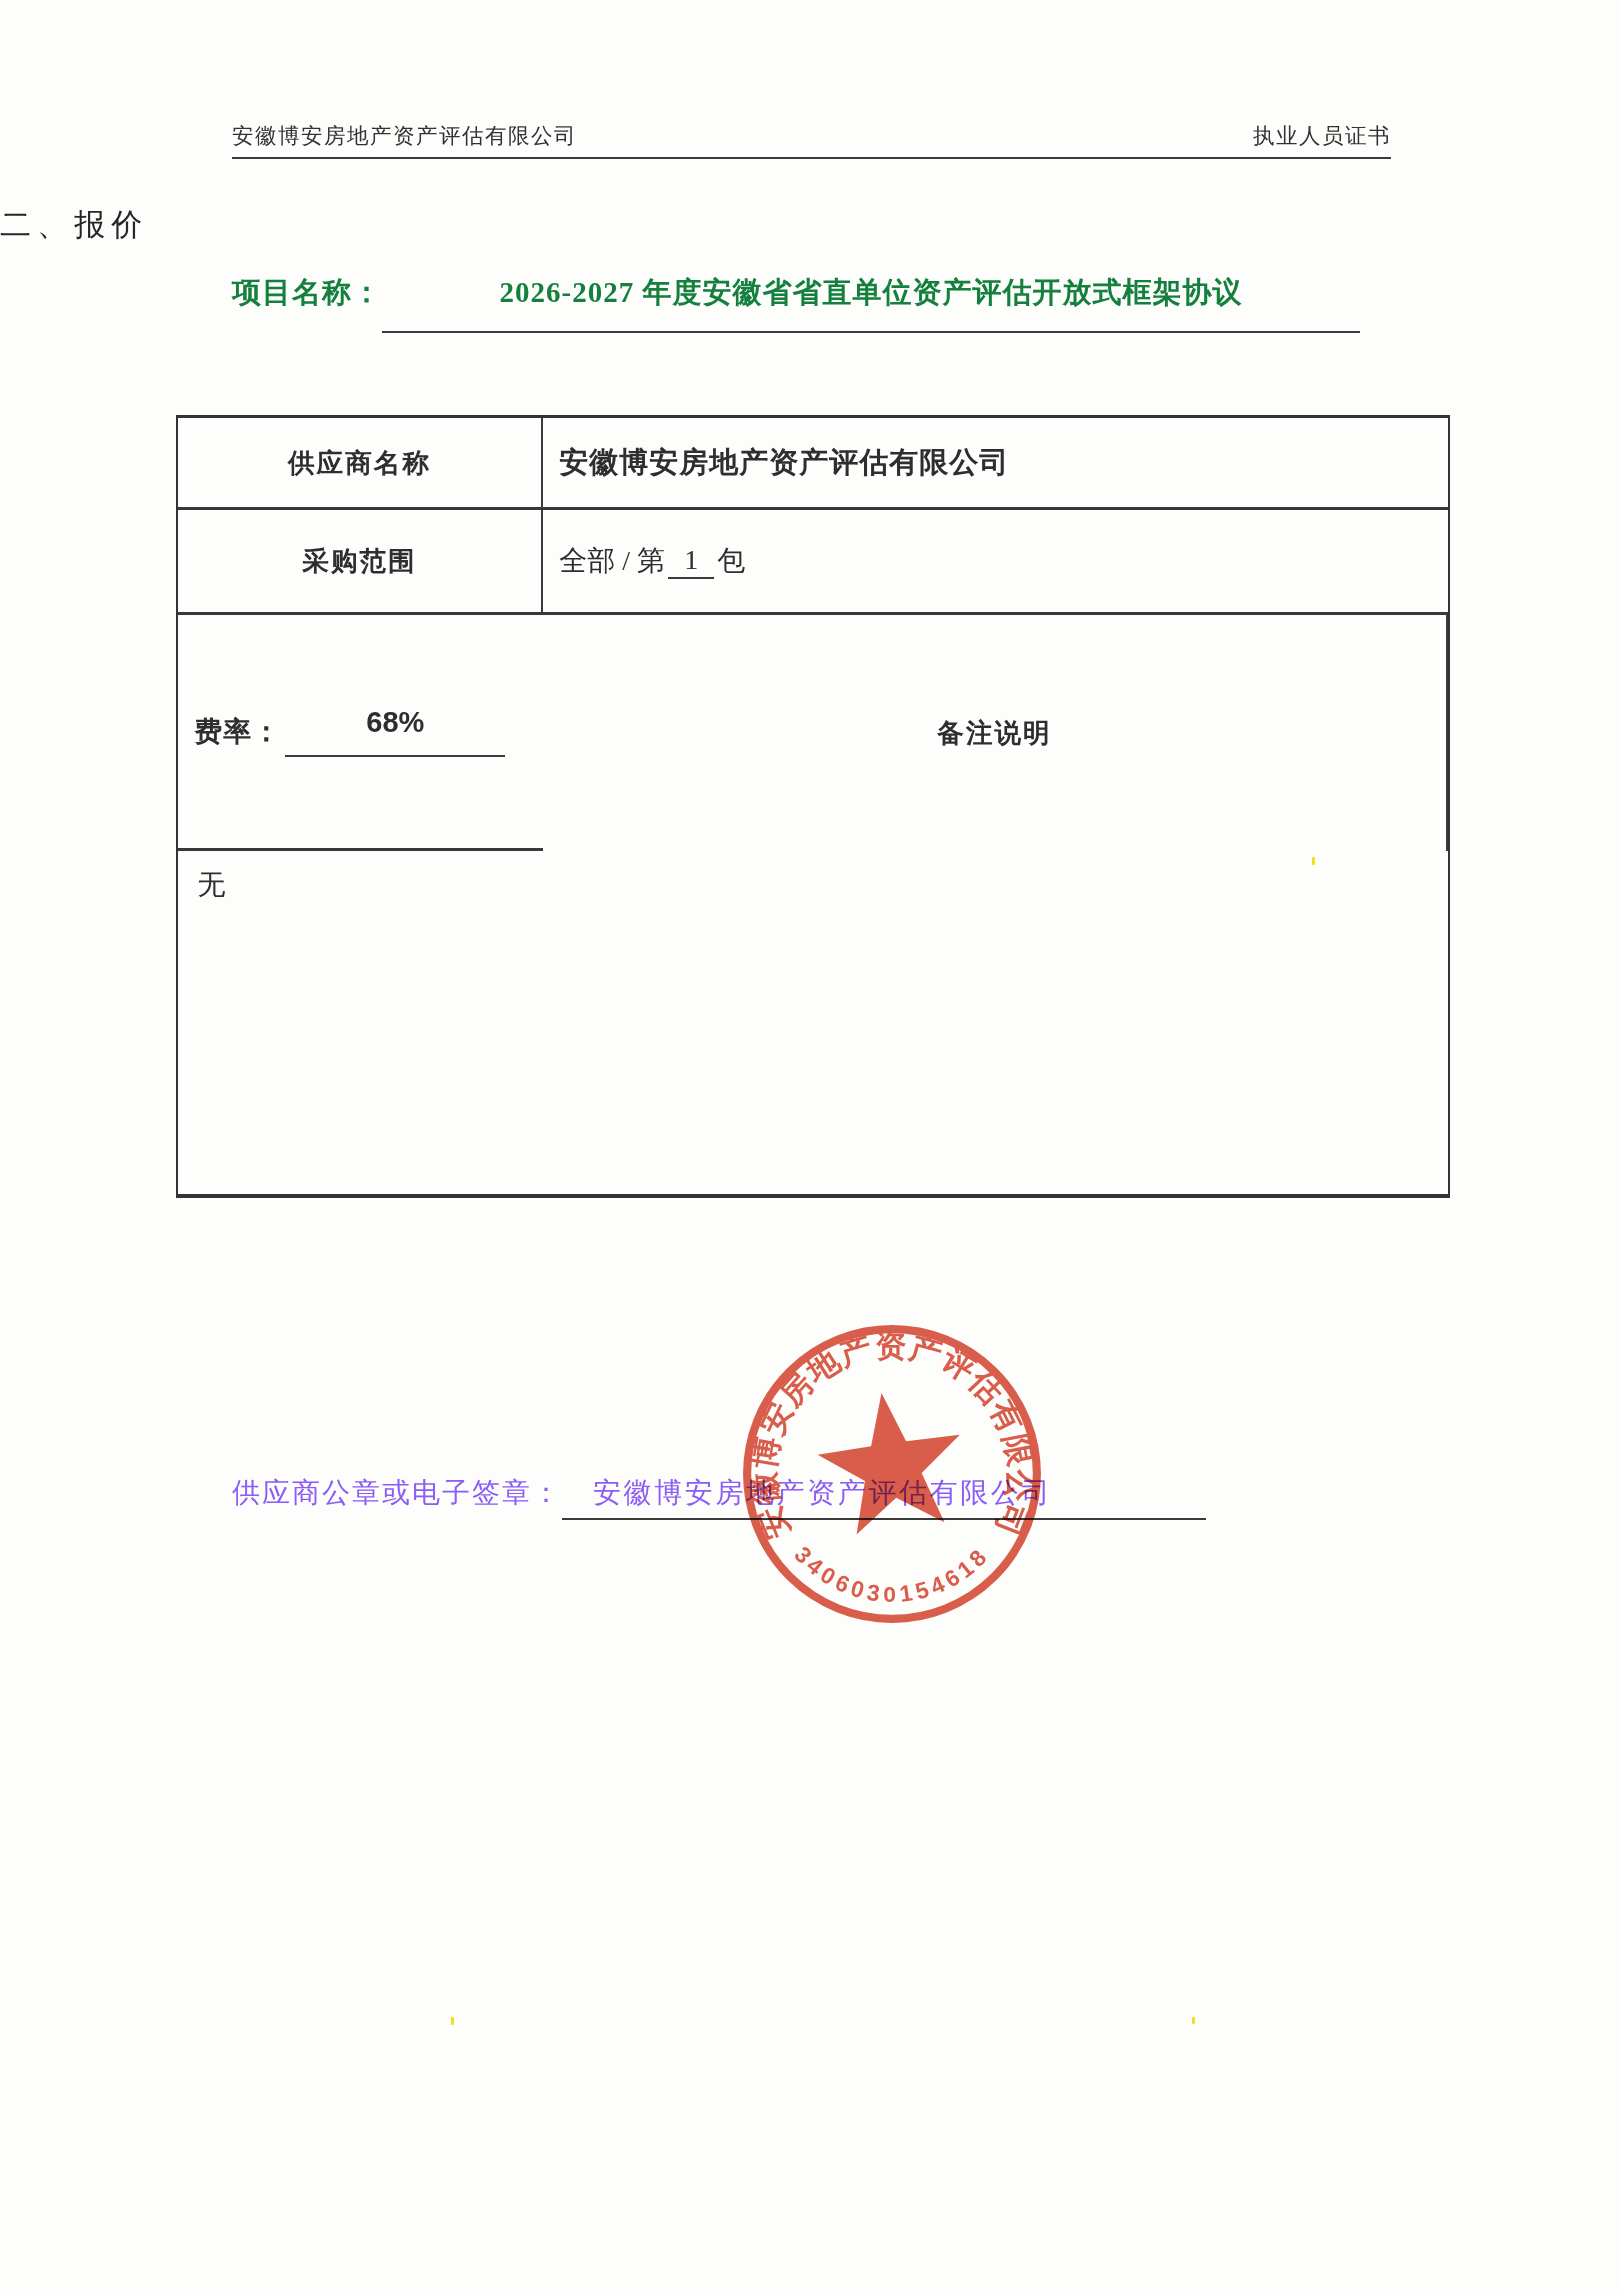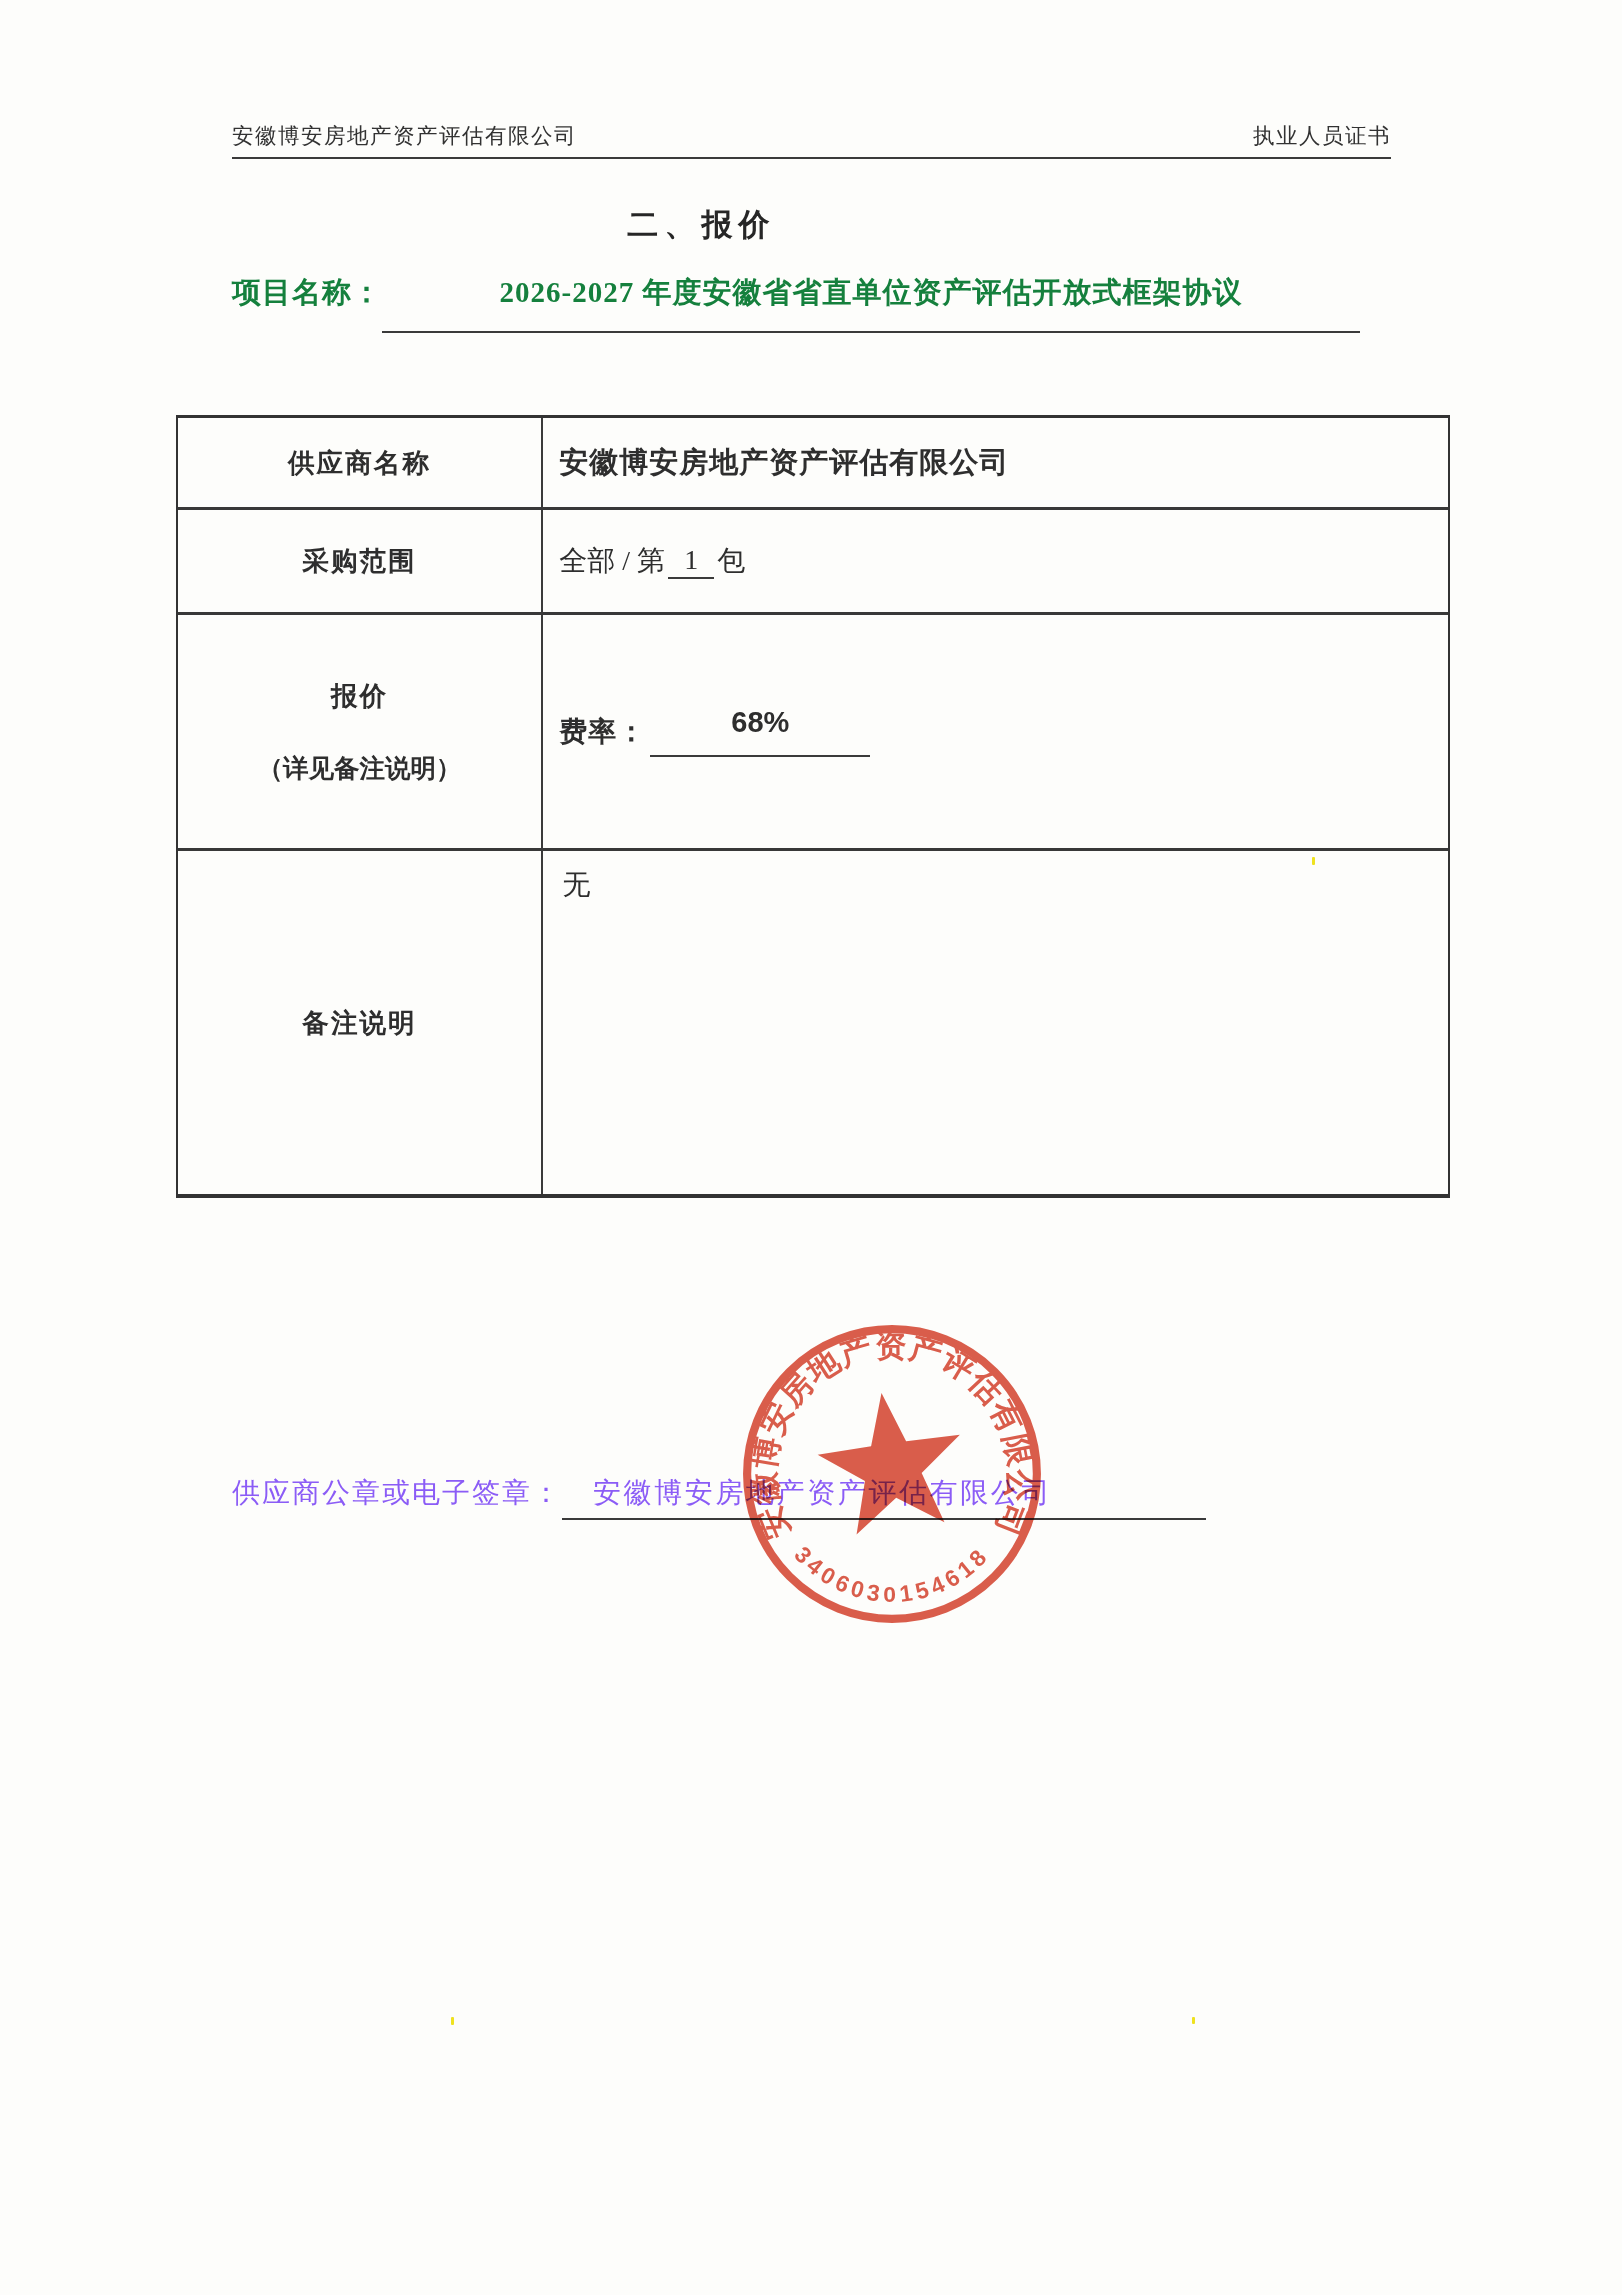--- a/index.html
+++ b/index.html
@@ -26,7 +26,7 @@
   
   .doc-title{
     position:absolute;top:204px;left:0;width:1403px;
-    text-align:center;font-size:31px;font-weight:bold;
+    text-align:left;font-size:31px;font-weight:normal;
     letter-spacing:6.1px;color:#262626;
   }
 

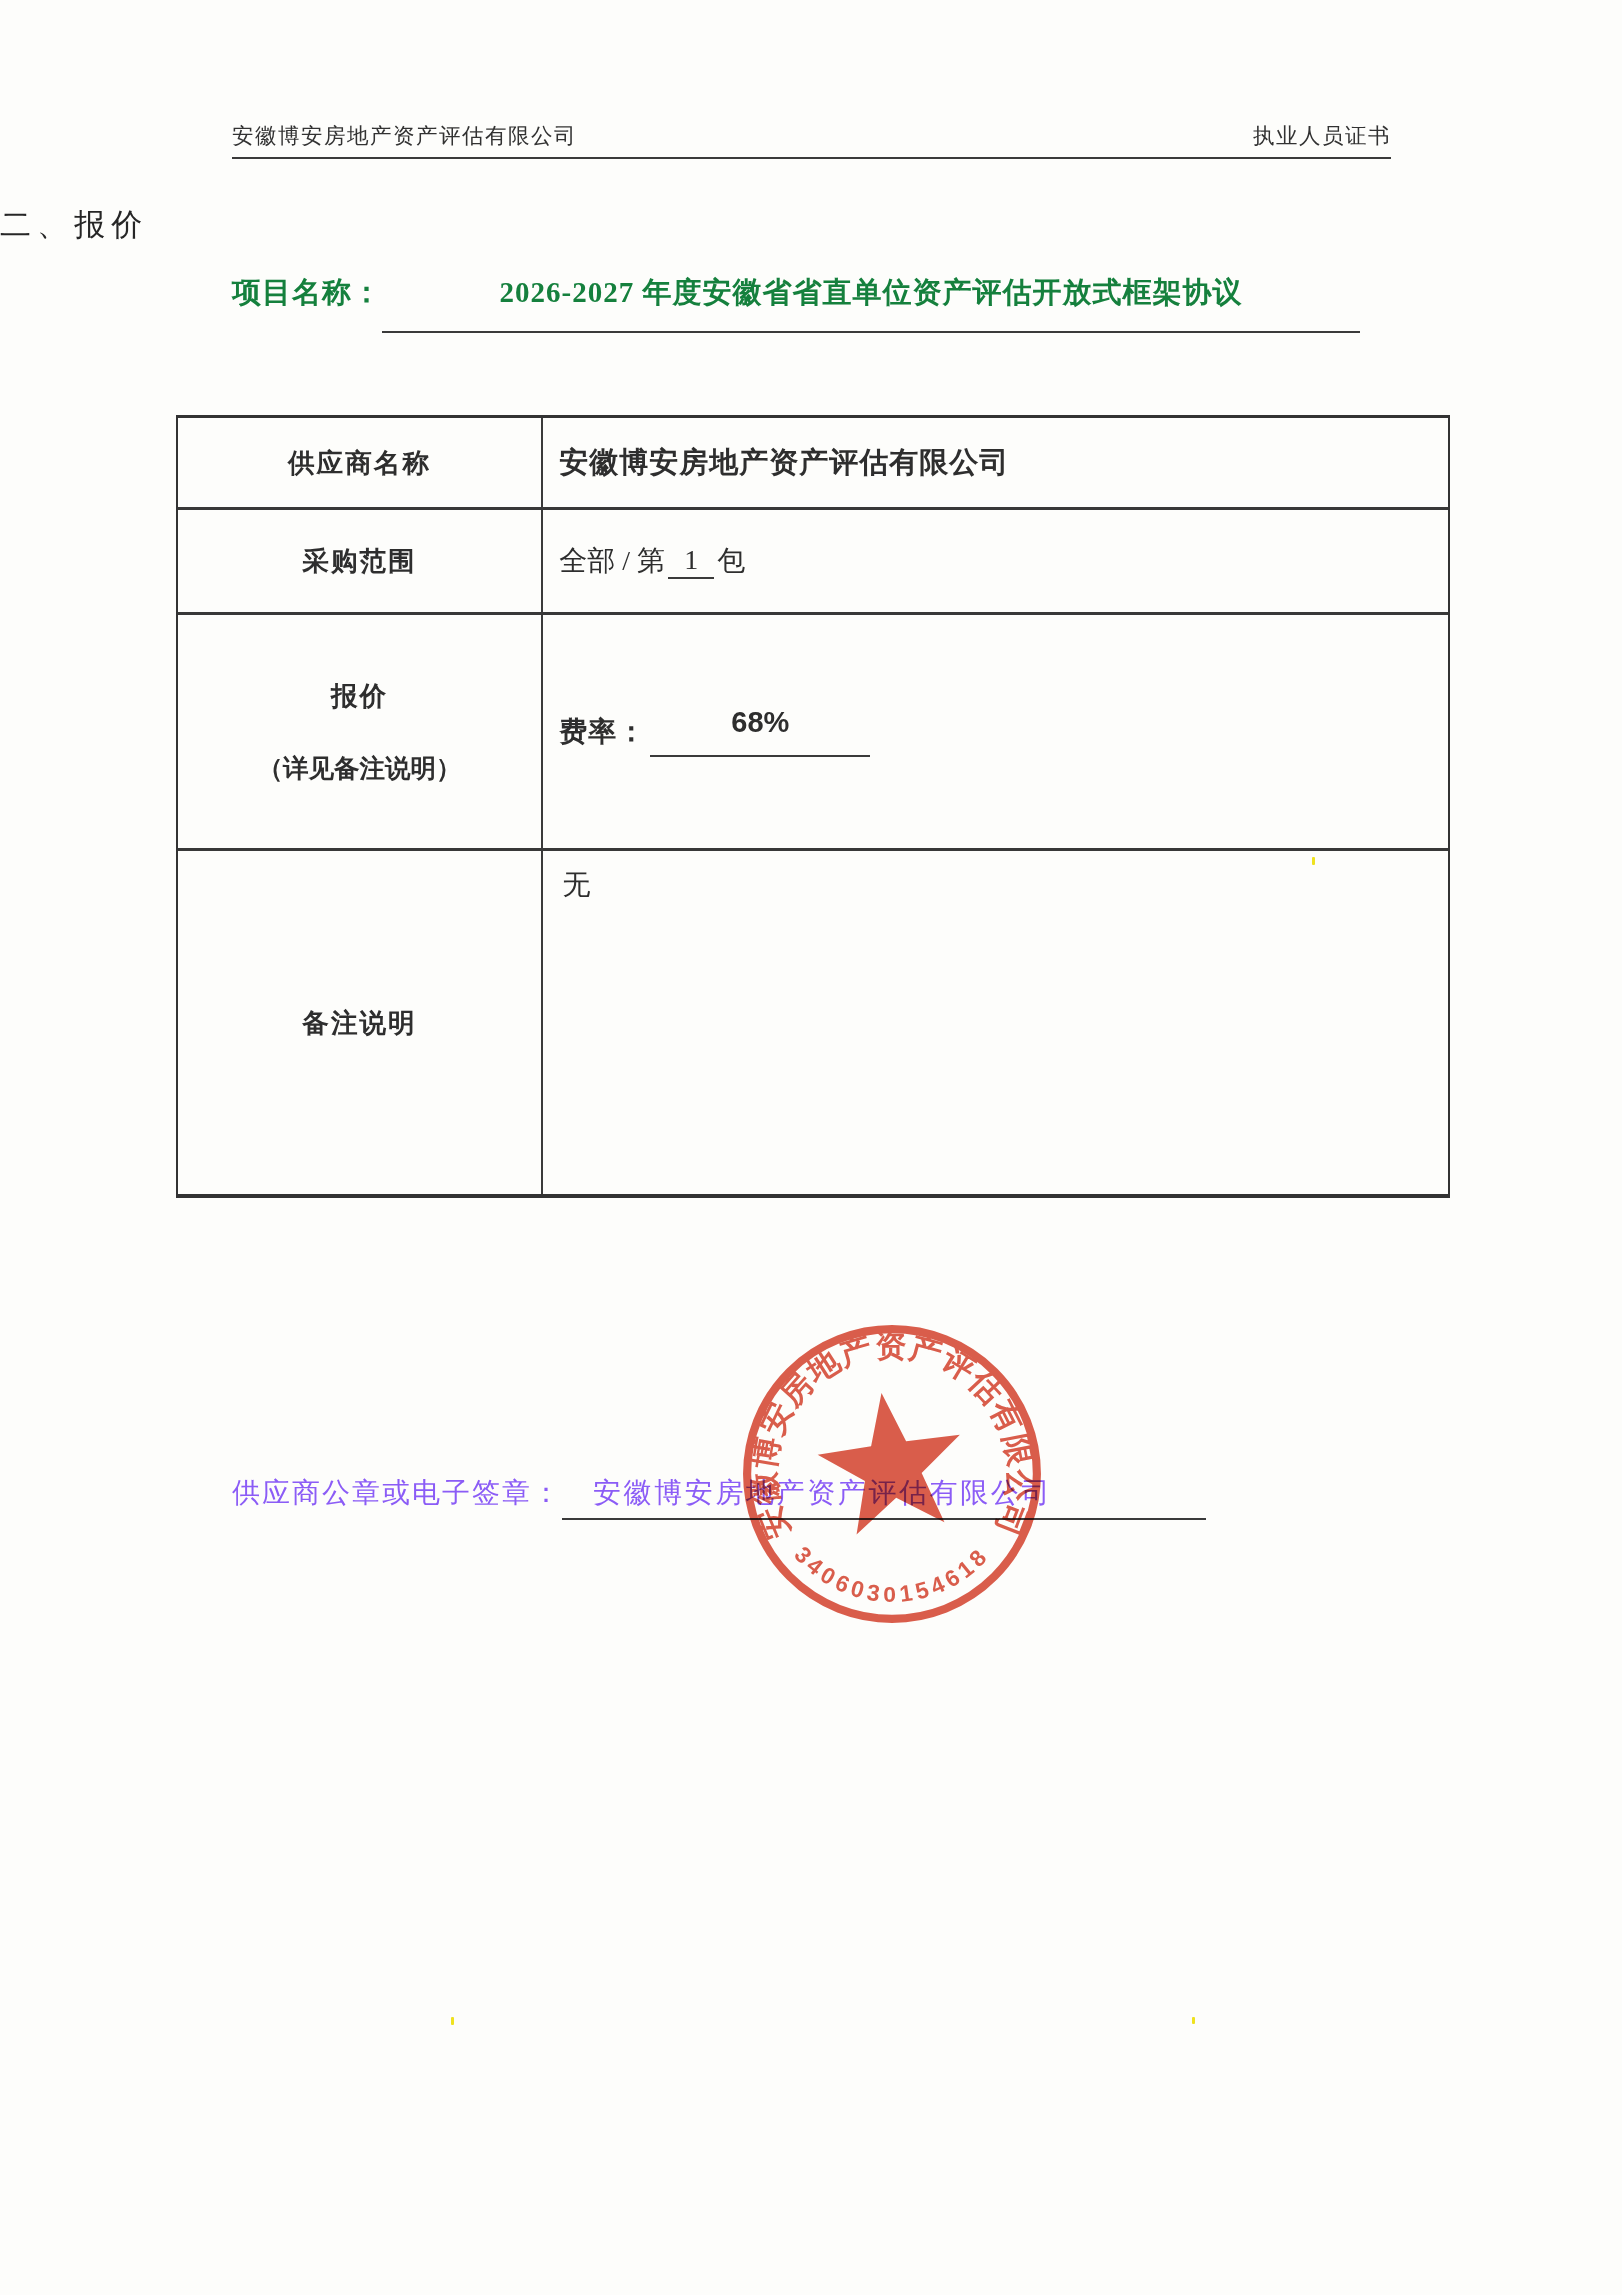--- a/index.html
+++ b/index.html
@@ -138,10 +138,6 @@
       <span>包</span>
     </div>
 
-    <div class="qt-cell c1 rb lbl lbl-quote">
-      <span>报价</span>
-      <span class="note">（详见备注说明）</span>
-    </div>
     <div class="qt-cell rb val">
       <span class="rate-label">费率：</span>
       <span class="rate-underline">68%</span>

